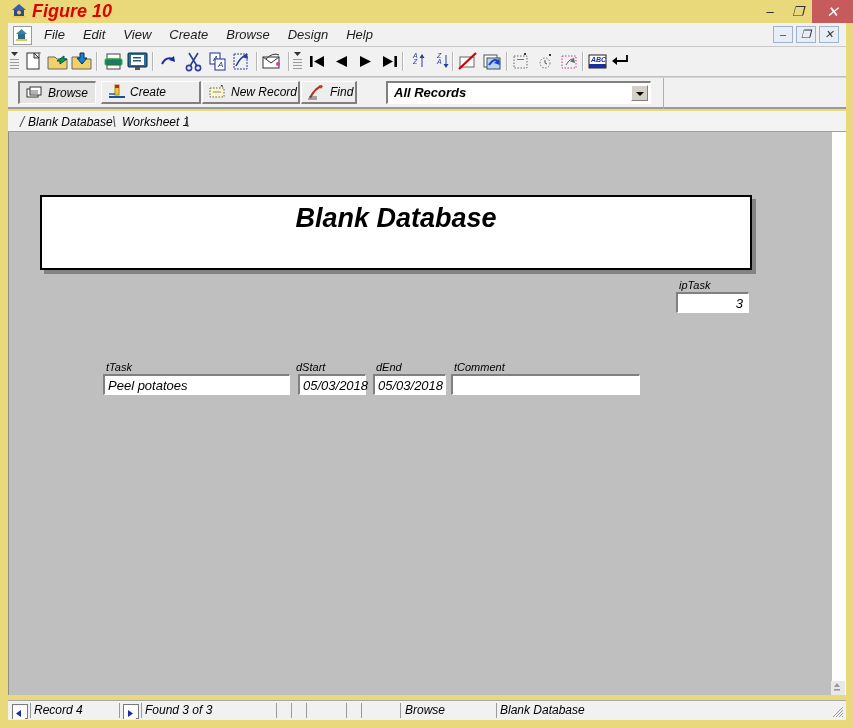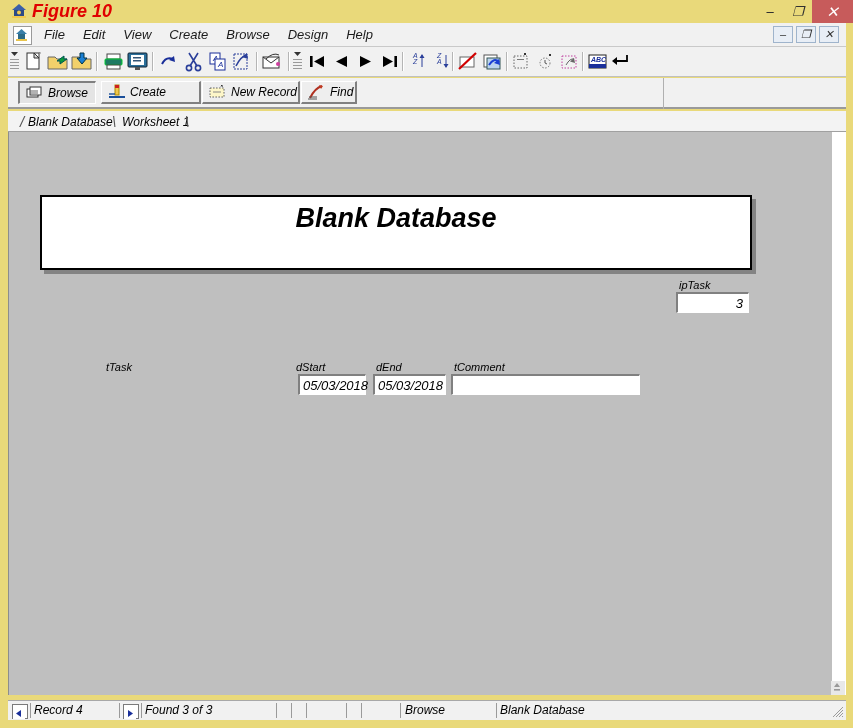--- a/index.html
+++ b/index.html
@@ -494,6 +494,10 @@
       <span class="blab">Find</span>
     </div>
 
+    <div class="combo">
+      <span class="cval">All Records</span>
+      <span class="carrow"></span>
+    </div>
     <div class="abar-sep"></div>
   </div>
 

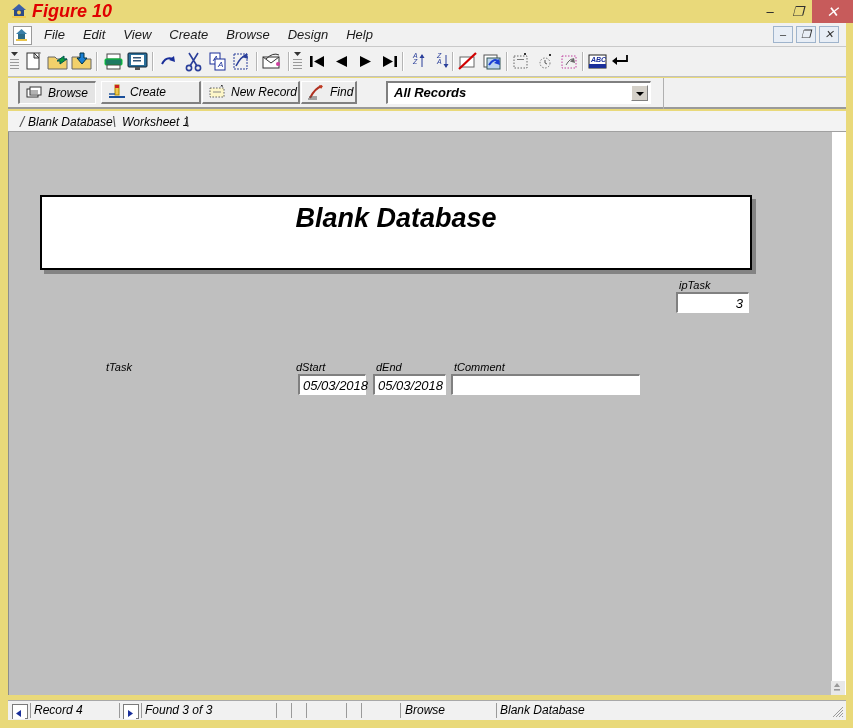--- a/index.html
+++ b/index.html
@@ -526,6 +526,9 @@
   <div class="fieldbox" style="left:676px;top:292px;width:73px;height:21px">
     <span class="fv right">3</span>
   </div>
+  <div class="fieldbox" style="left:103px;top:374px;width:187px;height:21px">
+    <span class="fv">Peel potatoes</span>
+  </div>
   <div class="fieldbox" style="left:298px;top:374px;width:68px;height:21px">
     <span class="fv">05/03/2018</span>
   </div>

